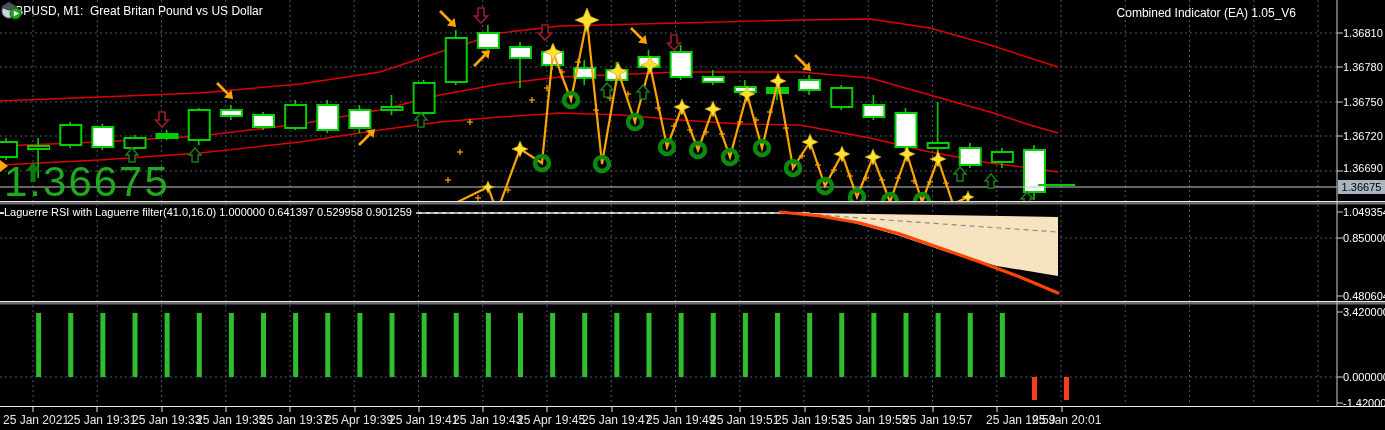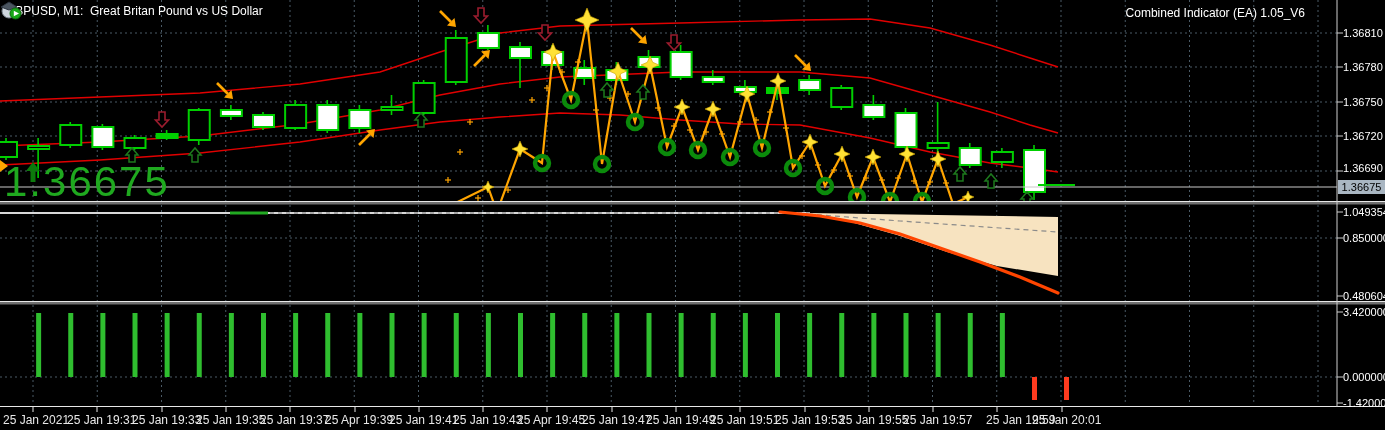--- a/index.html
+++ b/index.html
@@ -8,7 +8,7 @@
   .screen svg{position:absolute;left:0;top:0;}
   .ovl{position:absolute;color:#fff;font-size:12px;white-space:pre;}
   .title{left:6px;top:4px;}
-  .ea{top:6px;right:80px;}
+  .ea{top:6px;right:89px;}
   .watermark{left:4px;top:162px;font-size:42px;line-height:40px;color:#1fa91f;
              letter-spacing:2px;font-weight:400;}
   .pane-label{font-size:11px;background:#000;padding-right:4px;}

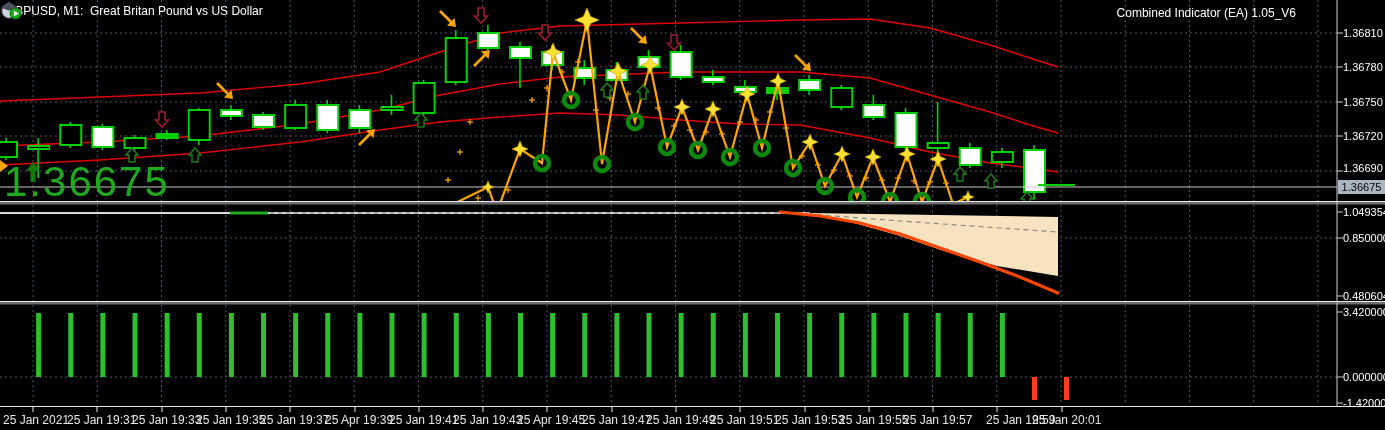--- a/index.html
+++ b/index.html
@@ -388,6 +388,7 @@
   </svg>
 
   <div class="ovl watermark">1.36675</div>
+  <div class="ovl pane-label rsi-label">Laguerre RSI with Laguerre filter(41.0,16.0) 1.000000 0.641397 0.529958 0.901259</div>
   <div class="pricebox">1.36675</div>
 
   <div id="axis-labels">

